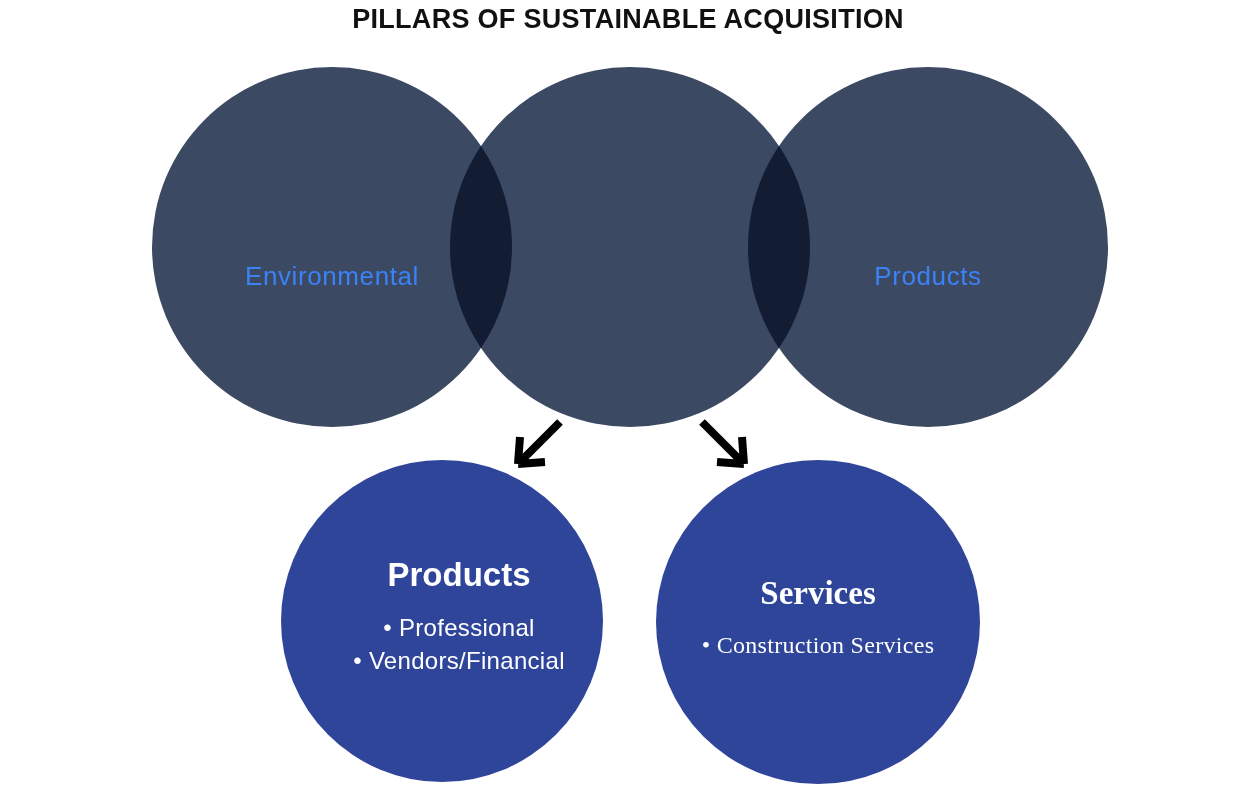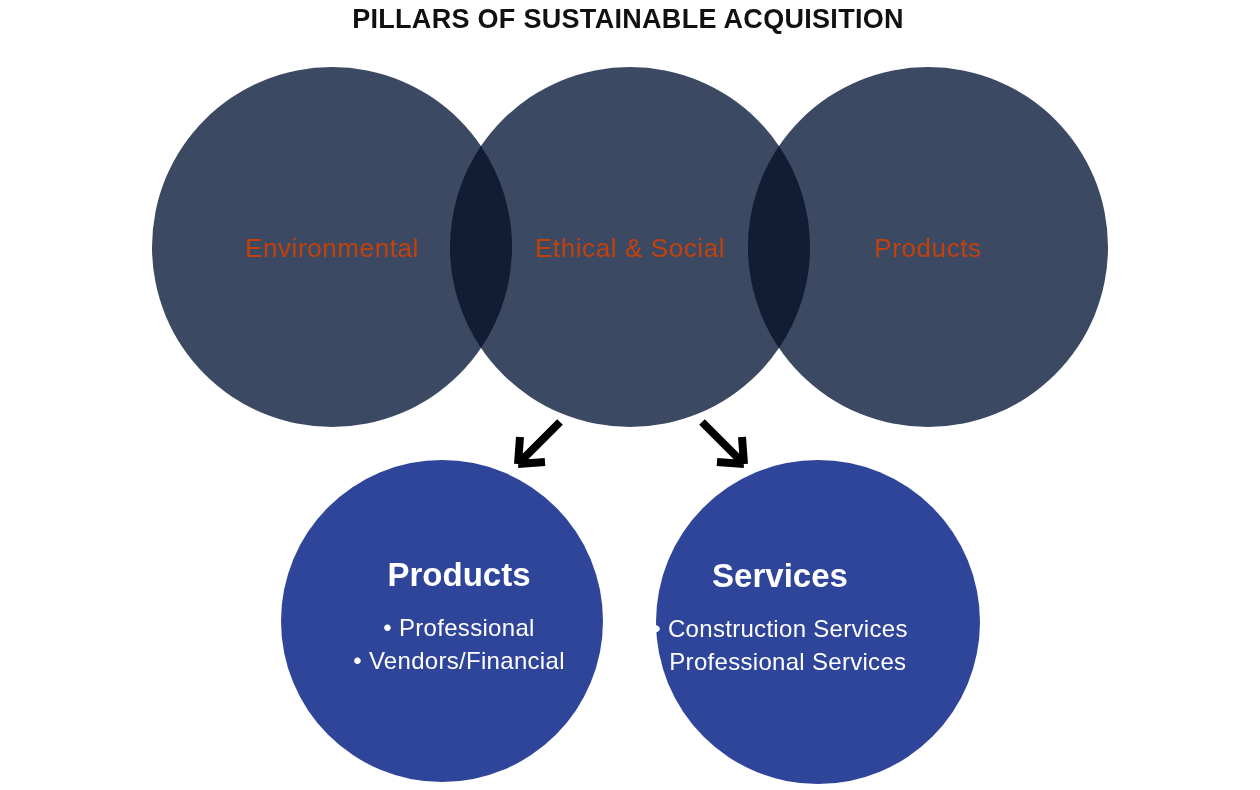--- a/index.html
+++ b/index.html
@@ -34,11 +34,12 @@
   .pillar-label {
     position: absolute;
     transform: translate(-50%, -50%);
-    color: #c2410c;
+    color: #3b82f6;
     font-size: 26px;
     font-weight: 400;
     letter-spacing: 0.6px;
     white-space: nowrap;
+    margin-top: 28px;
   }
   .pillar-label.p1 { left: 332px; top: 248px; }
   .pillar-label.p2 { left: 630px; top: 248px; }

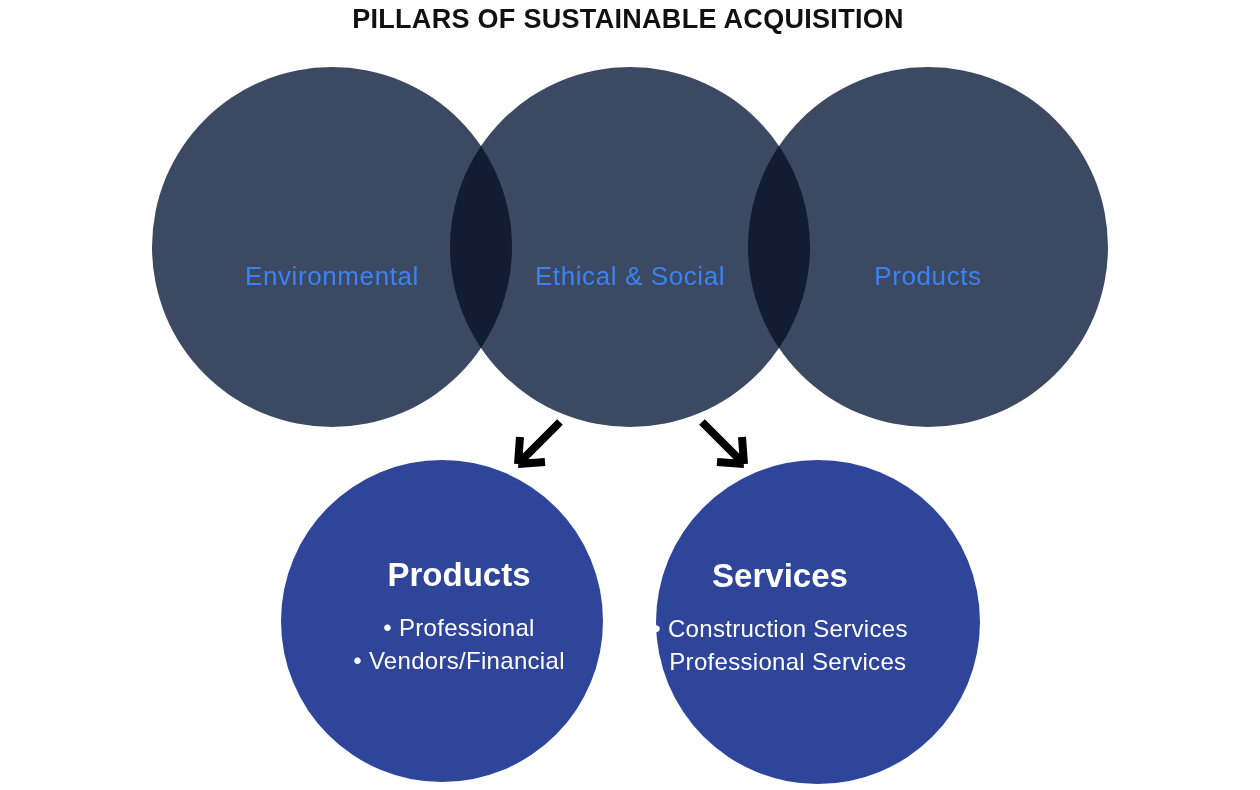--- a/index.html
+++ b/index.html
@@ -90,7 +90,6 @@
   <div class="title">PILLARS OF SUSTAINABLE ACQUISITION</div>
 
   <div class="pillar-label p1">Environmental</div>
-  <div class="pillar-label p2">Ethical &amp; Social</div>
   <div class="pillar-label p3">Products</div>
 
   <div class="cat-block c1">

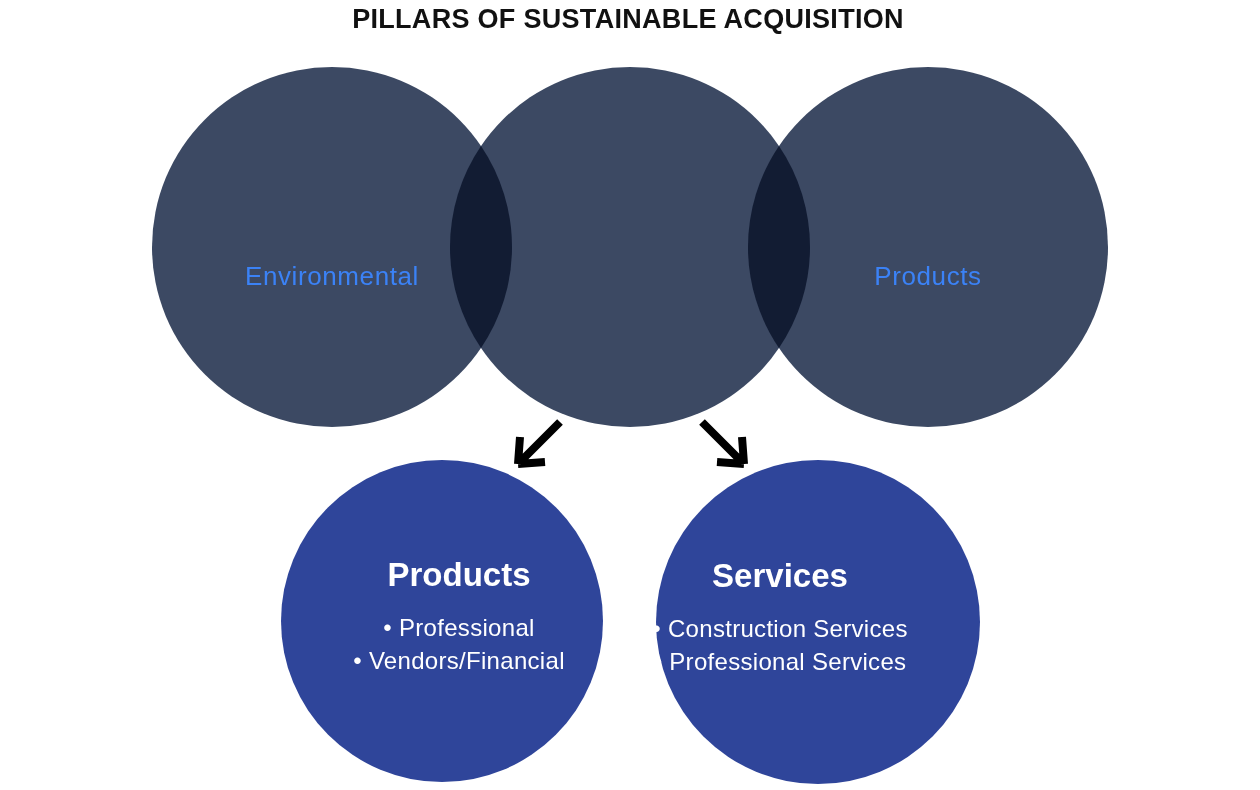--- a/index.html
+++ b/index.html
@@ -52,7 +52,7 @@
     white-space: nowrap;
   }
   .cat-block.c1 { left: 443px; top: 616px; margin-left: 16px; }
-  .cat-block.c2 { left: 780px; top: 617px; }
+  .cat-block.c2 { left: 818px; top: 617px; font-family: Liberation Serif, serif; }
   .cat-title {
     font-size: 33px;
     font-weight: bold;

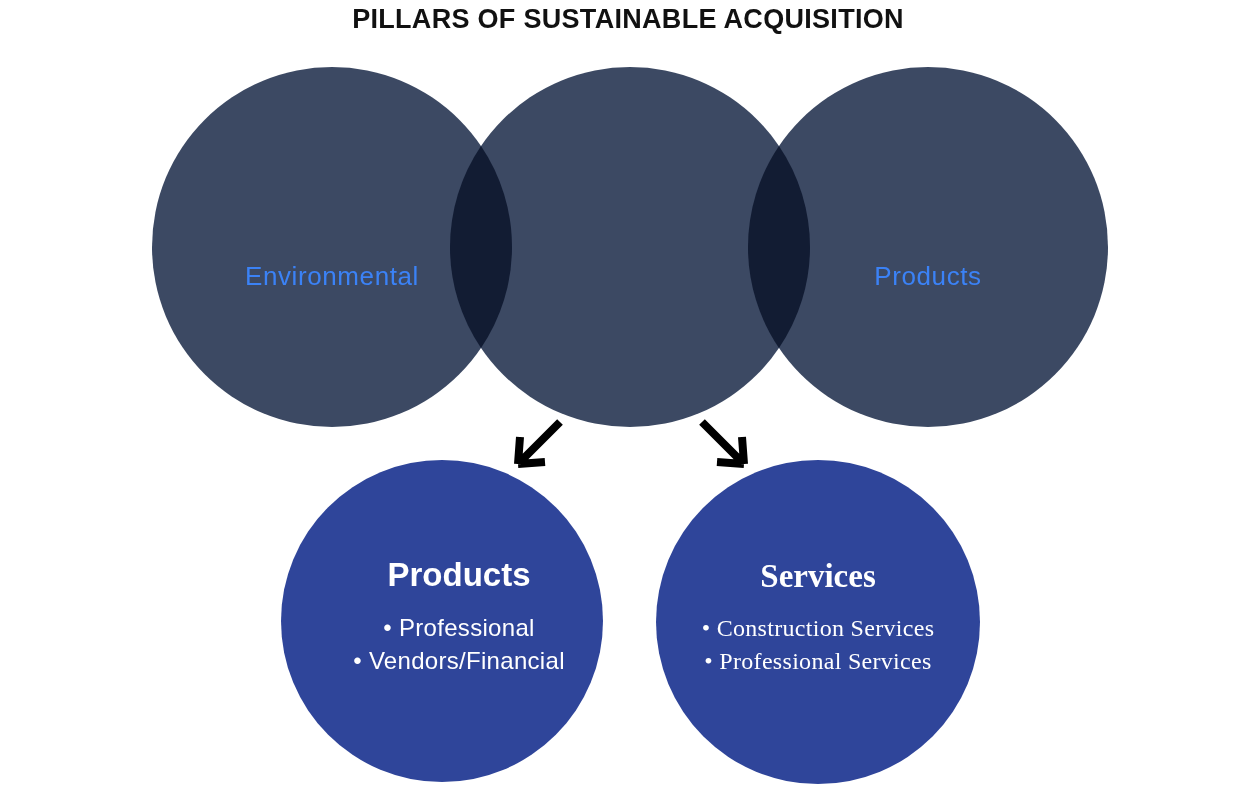--- a/index.html
+++ b/index.html
@@ -101,7 +101,6 @@
   <div class="cat-block c2">
     <div class="cat-title">Services</div>
     <div class="cat-item">• Construction Services</div>
-    <div class="cat-item">• Professional Services</div>
   </div>
 
 </div>

